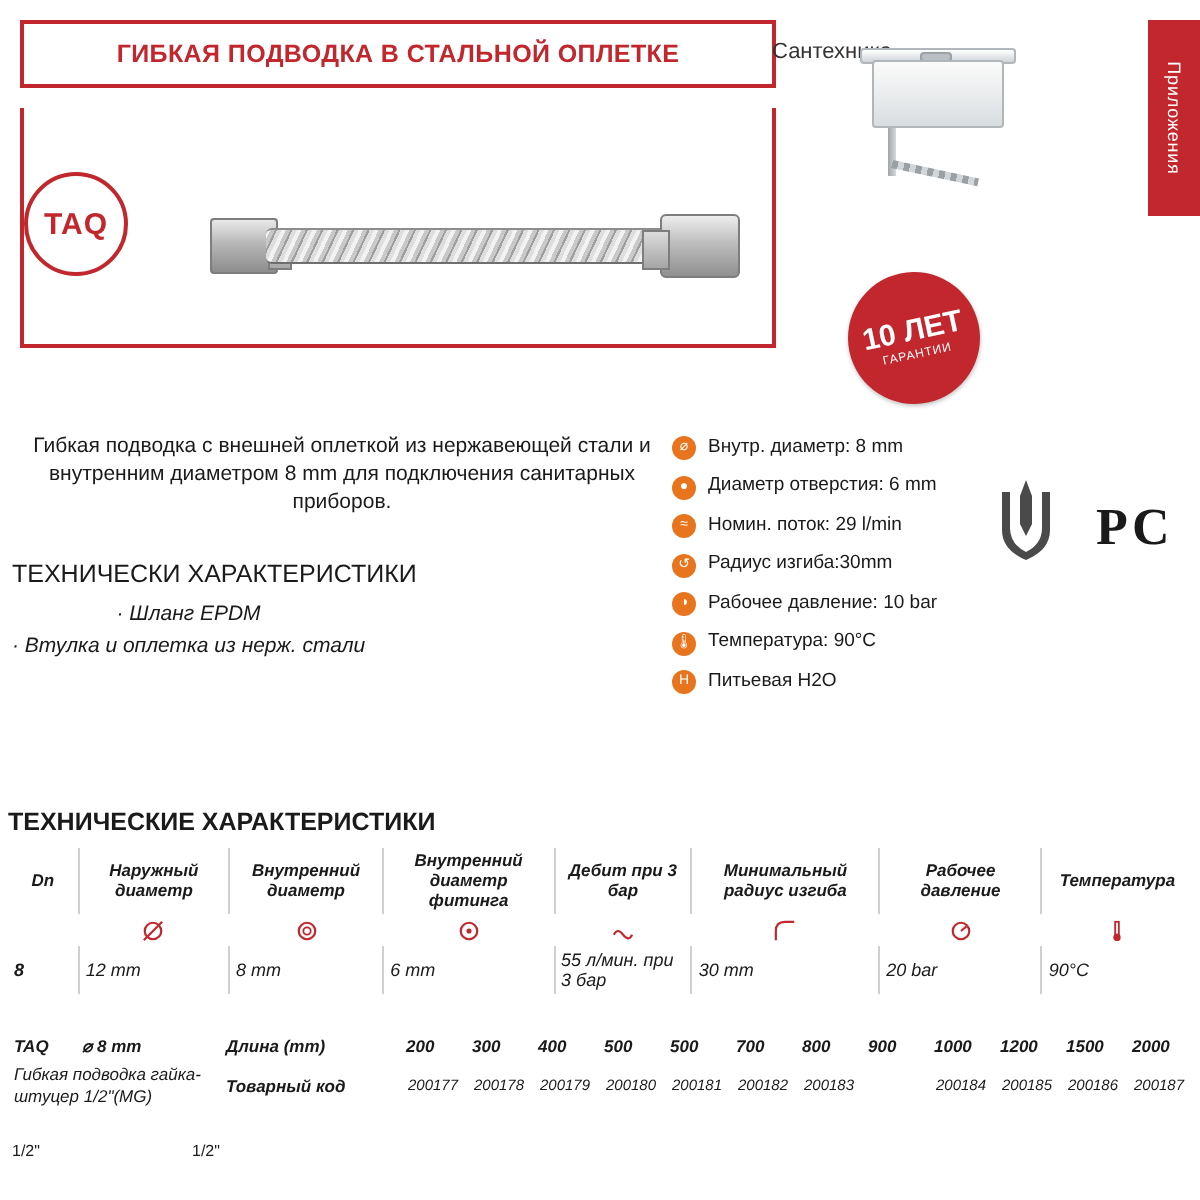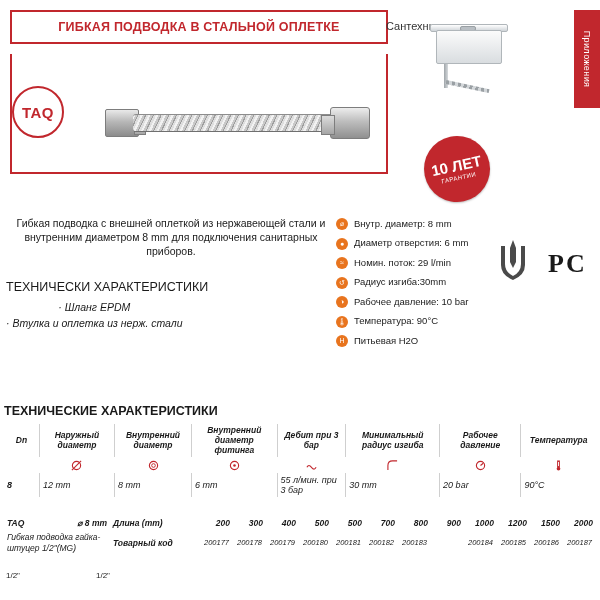--- a/index.html
+++ b/index.html
@@ -200,7 +200,7 @@
   .row.values td { text-align:left; }
   .taq-cell { font-weight:bold; font-size:9.5px; }
   .dn-cell { font-weight:bold; font-size:9.5px; }
-  .len-row td { text-align:right; font-size:8.5px; font-weight:bold; border-bottom:1px solid #bfbfbf;}
+  .len-row td { text-align:left; font-size:8.5px; font-weight:bold; border-bottom:1px solid #bfbfbf;}
   .len-label { text-align:left !important; font-weight:bold; }
   .code-row td { text-align:center; font-size:7.5px; }
   .code-row td.code-label { text-align:left; font-weight:bold; font-size:8.5px; }

